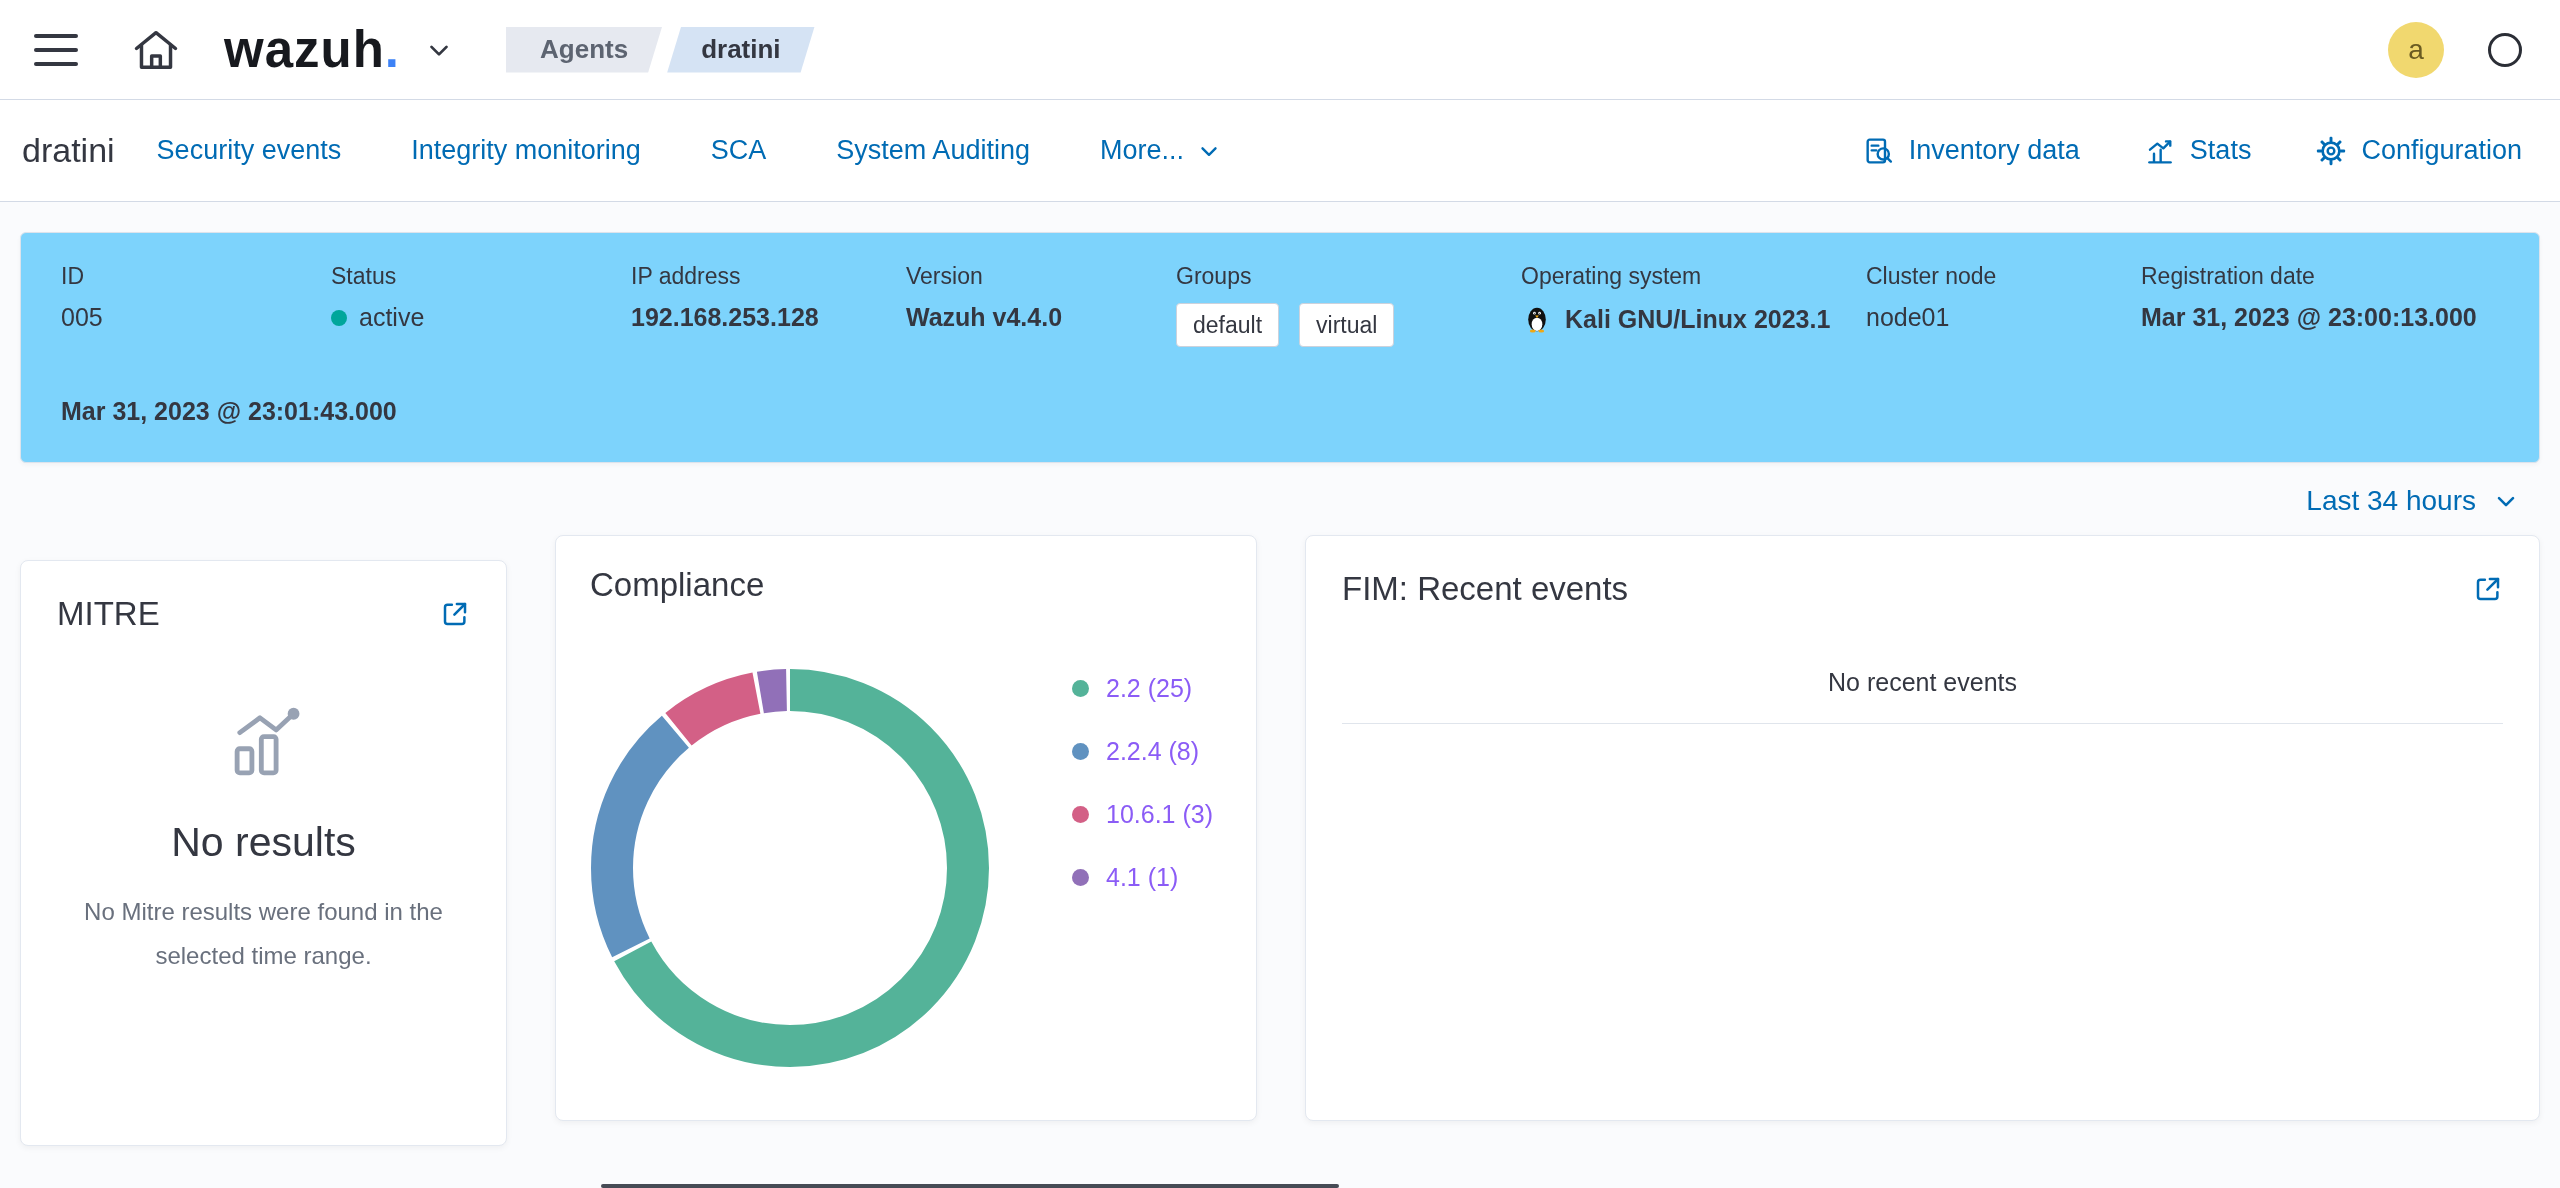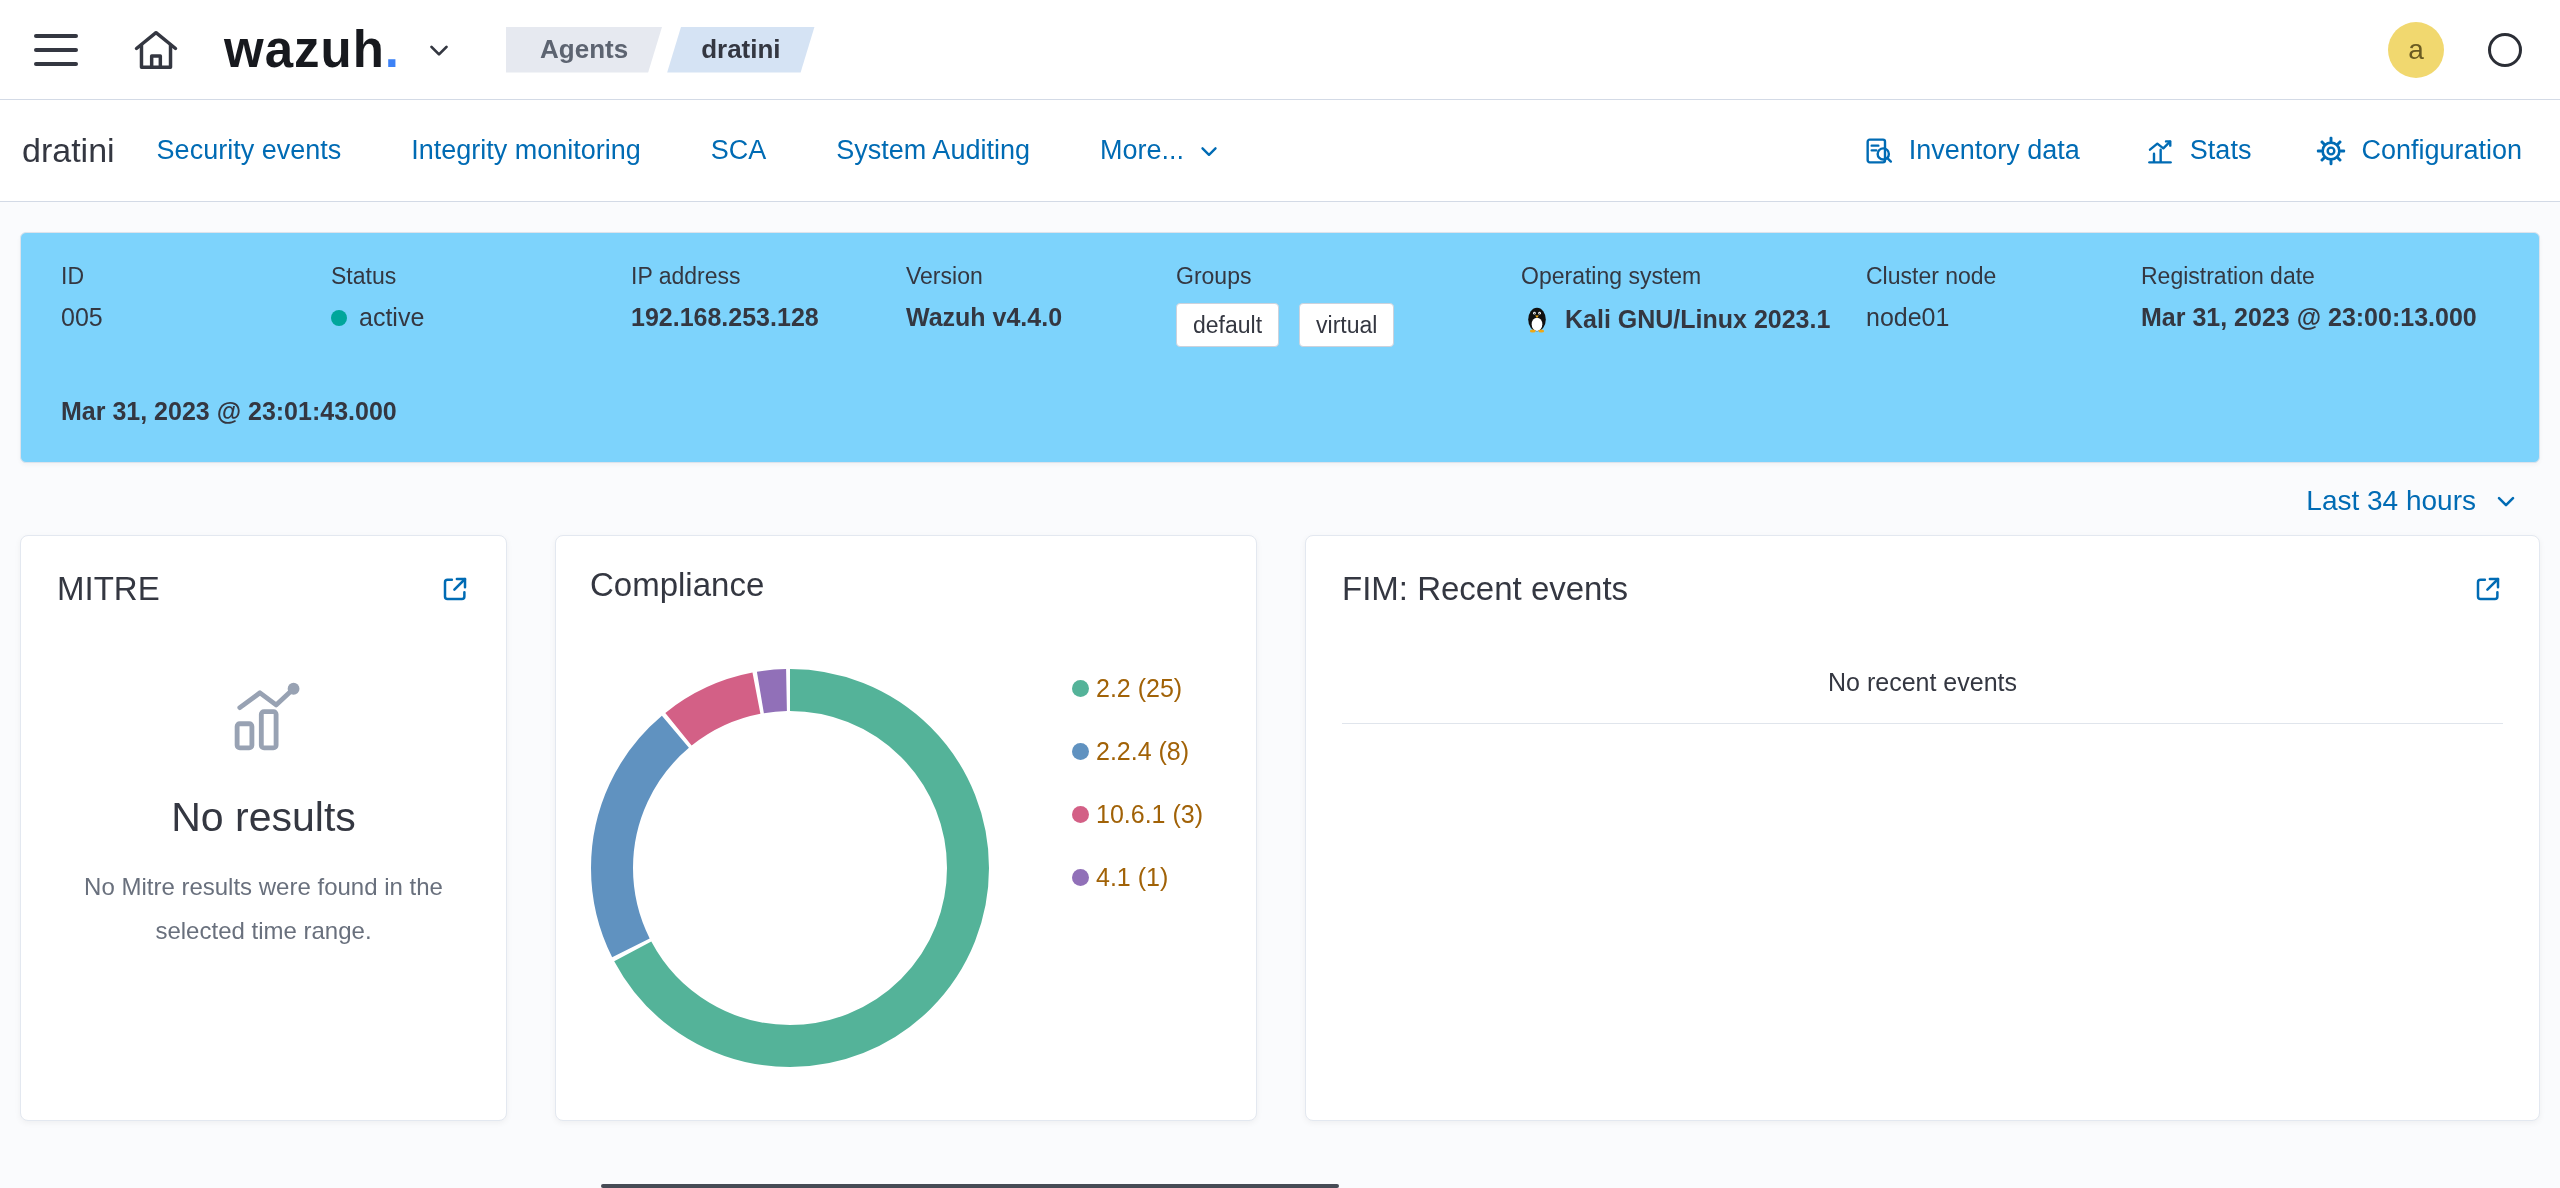--- a/index.html
+++ b/index.html
@@ -55,7 +55,7 @@
   
   .cards { display:flex; gap:48px; margin:0 20px; }
   .card { background:#fff; border:1px solid #e3e8f0; border-radius:8px; box-shadow:0 2px 6px rgba(0,0,0,0.05); height:586px; position:relative; }
-  .card.mitre { width:487px; padding:34px 36px; }
+  .card.mitre { width:487px; padding:34px 36px;margin-top:25px; }
   .card.compliance { width:702px; padding:30px 34px; }
   .card.fim { flex:1; padding:34px 36px; }
   .card-header { display:flex; justify-content:space-between; align-items:center; }

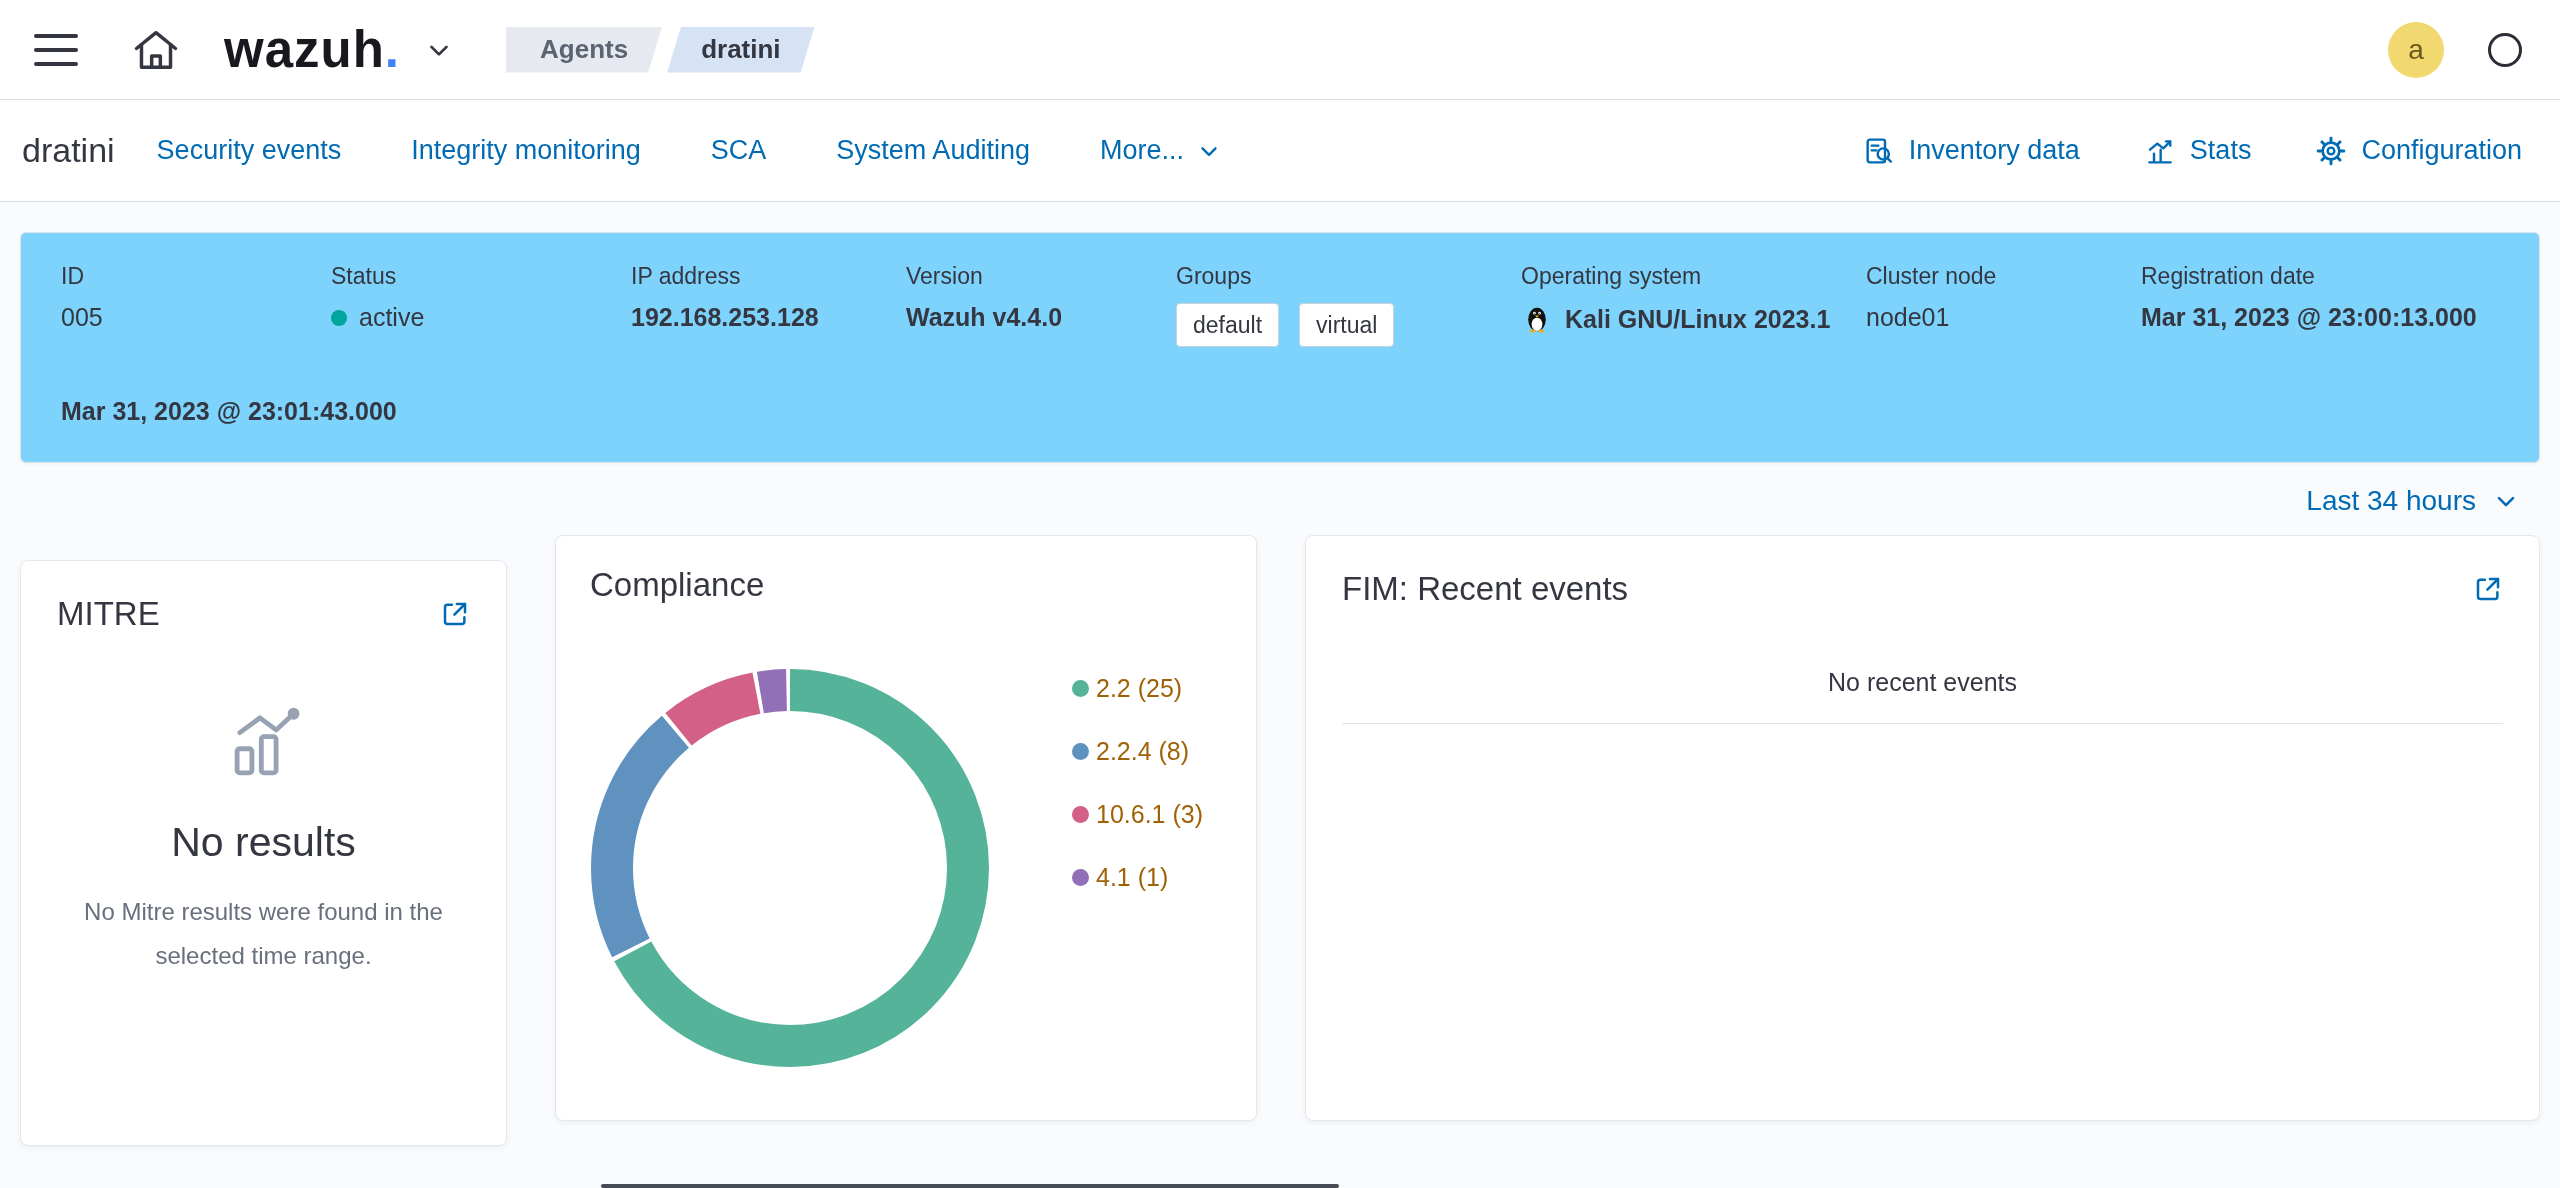--- a/index.html
+++ b/index.html
@@ -71,7 +71,7 @@
   .req-select { width:220px; height:62px; border:1px solid #d3dae6; border-radius:6px; background:#fbfcfd; display:flex; align-items:center; justify-content:space-between; padding:0 18px 0 22px; font-size:25px; color:#343741; box-shadow:inset 0 -2px 0 rgba(100,110,130,0.06); }
   .donut-svg { position:absolute; left:34px; top:132px; width:400px; height:400px; }
   .legend { position:absolute; left:516px; top:138px; display:flex; flex-direction:column; gap:34px; }
-  .legend-item { display:flex; align-items:center; gap:7px; font-size:25px; color:#a16207; height:29px; }
+  .legend-item { display:flex; align-items:center; gap:17px; font-size:25px; color:#8b5cf6; height:29px; }
   .legend-dot { width:17px; height:17px; border-radius:50%; flex:0 0 auto; }
 
   

